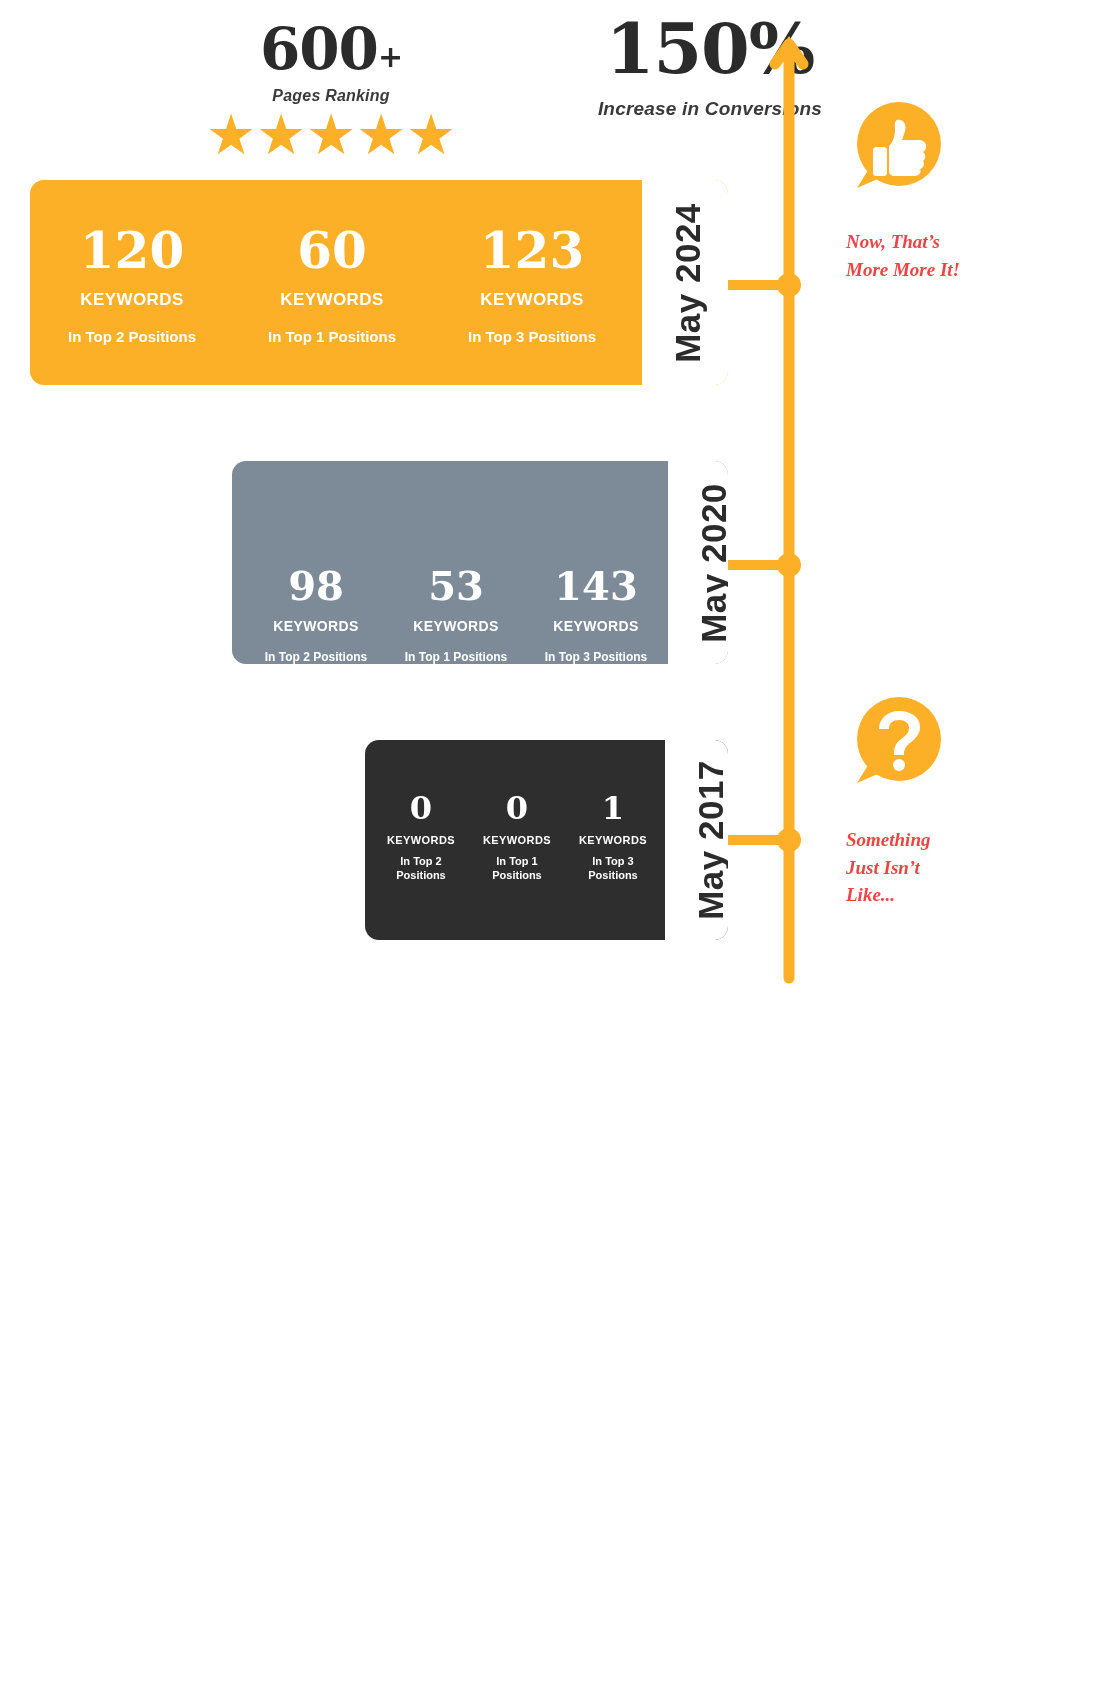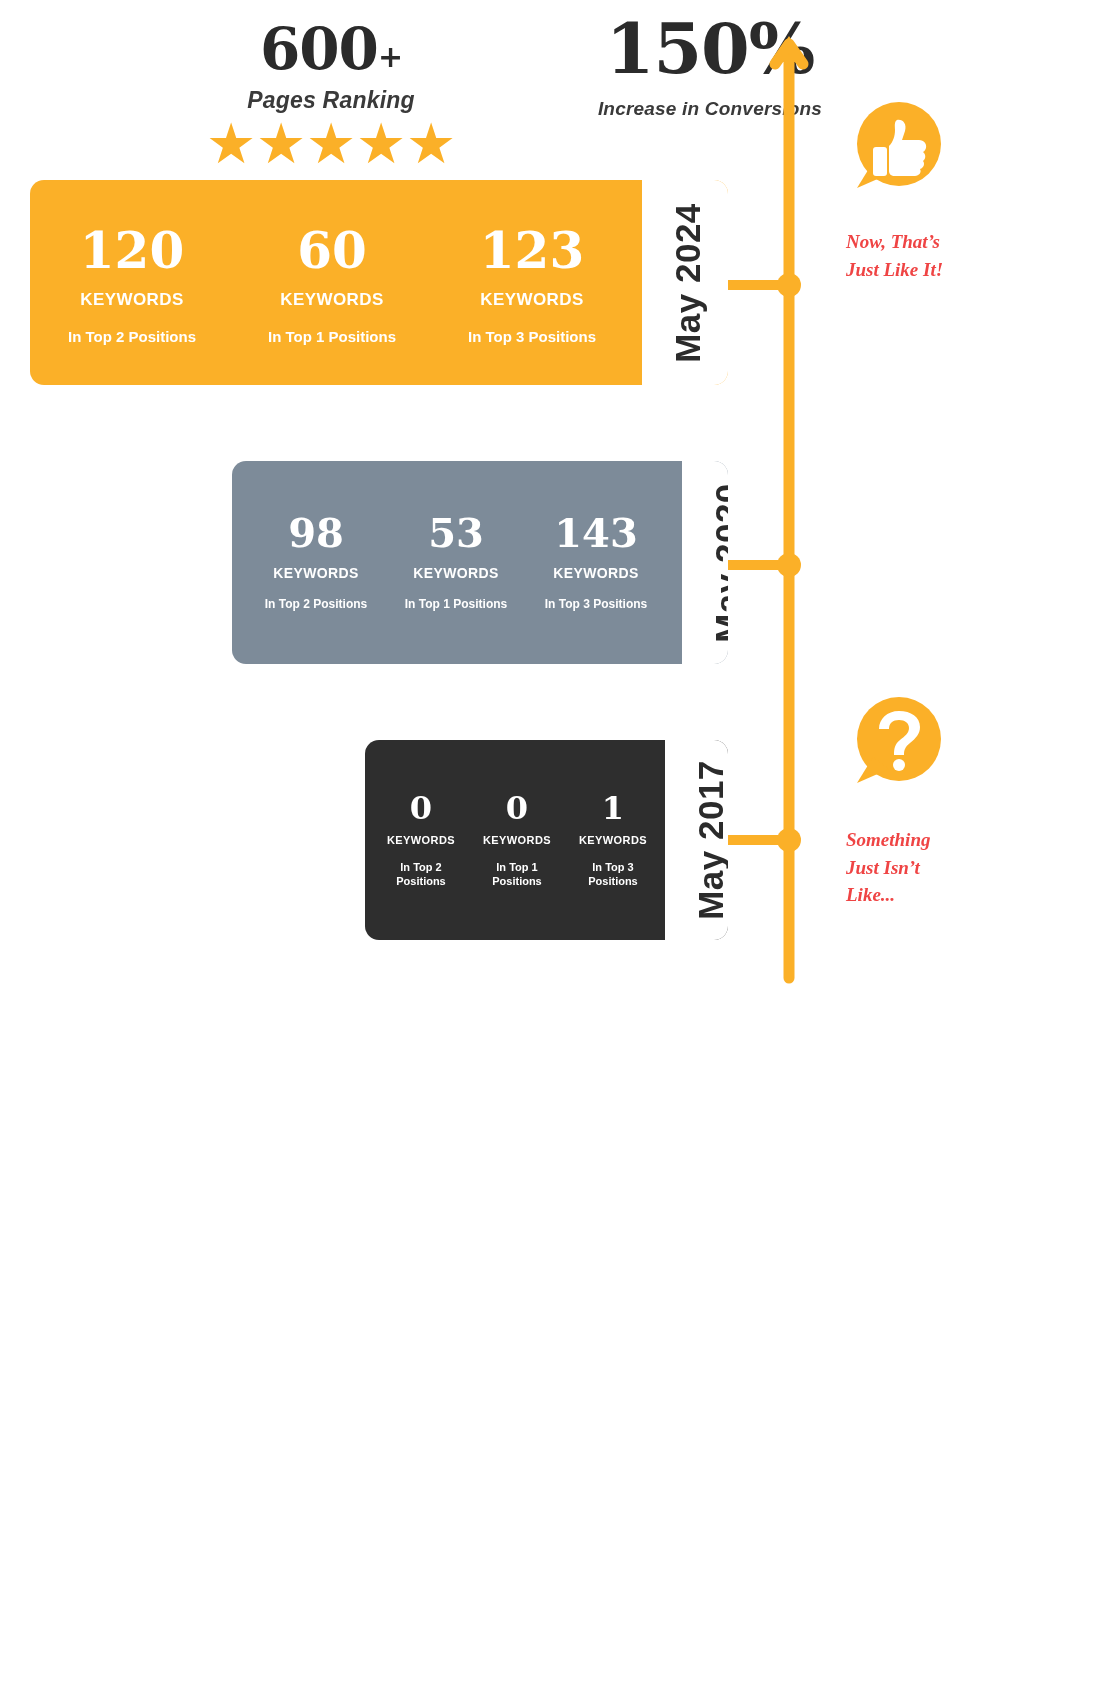--- a/index.html
+++ b/index.html
@@ -29,7 +29,7 @@
   .stat-caption {
     font-family:"Liberation Sans", sans-serif;
     font-style:italic; font-weight:bold; color:#3a3a3a;
-    font-size:23px; margin-top:9px; letter-spacing:.2px;
+    font-size:16px; margin-top:9px; letter-spacing:.2px;
   }
   #stat-conv .stat-caption { font-size:19px; margin-top:14px; }
 

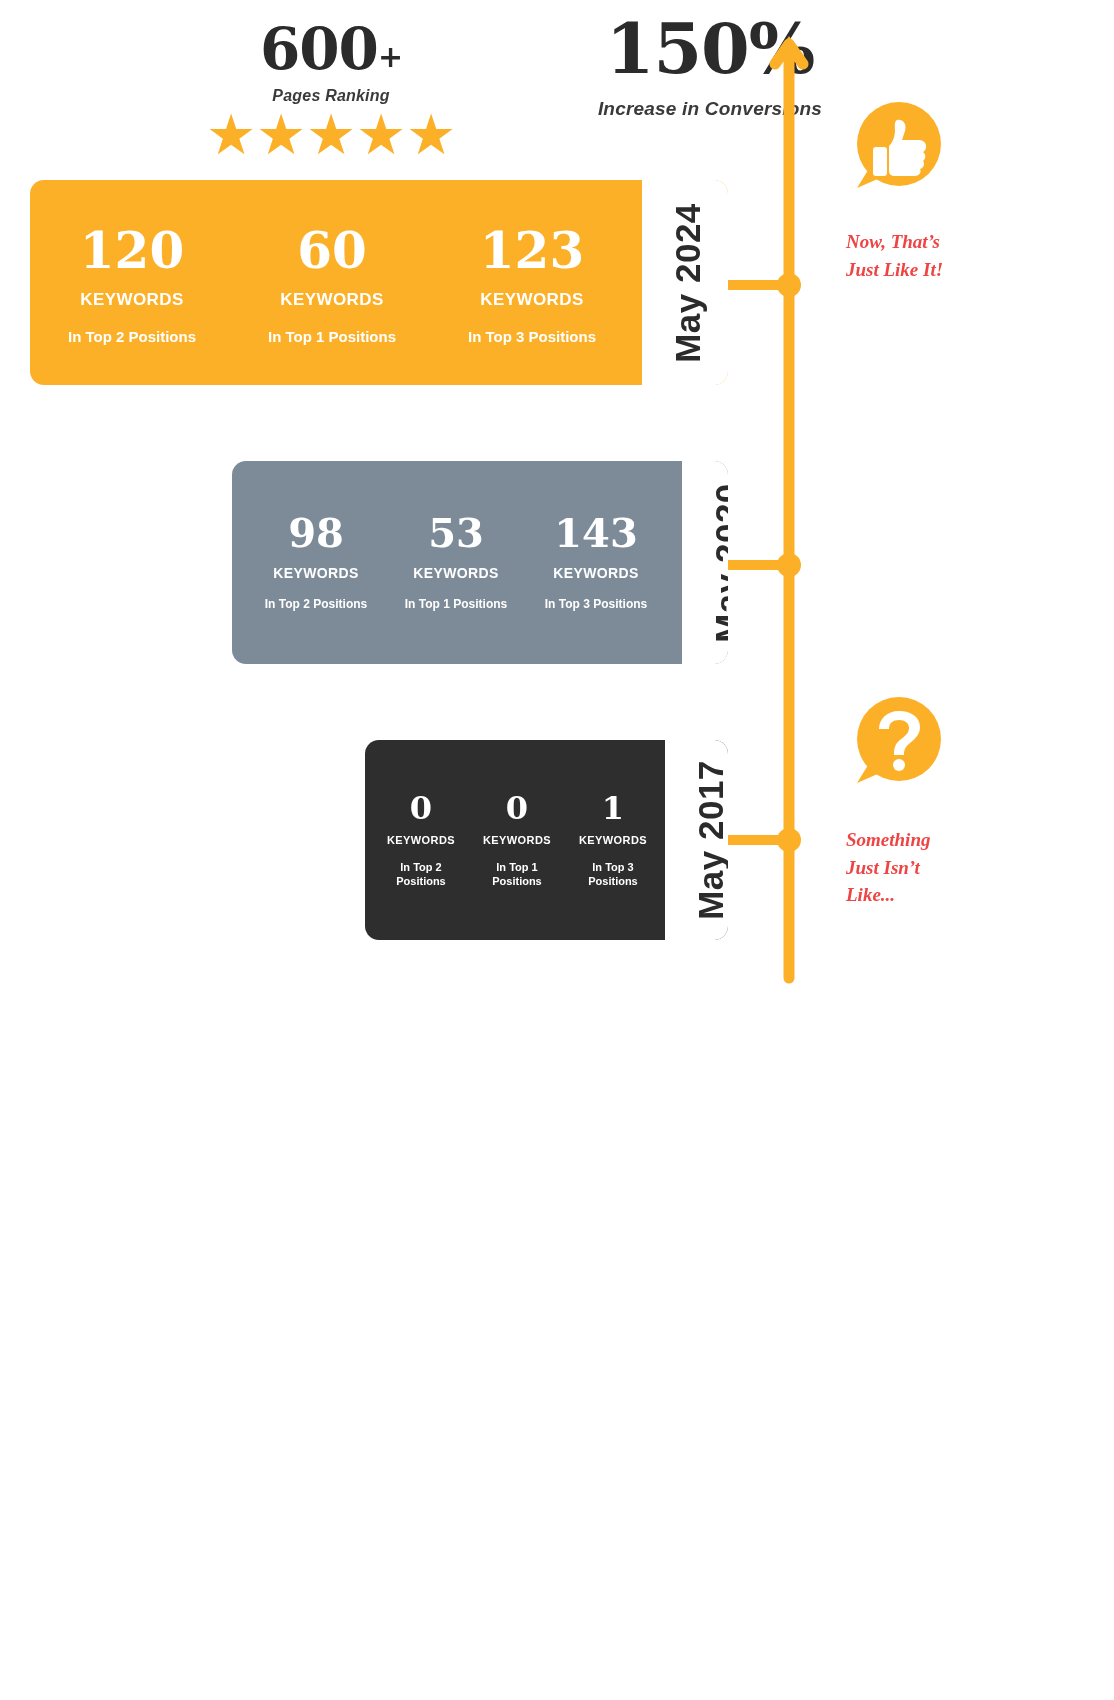--- a/index.html
+++ b/index.html
@@ -254,7 +254,7 @@
 
 <div class="side-note" id="note-good">
   <div>Now, That’s</div>
-  <div>Just Like It!</div>
+  <div>More More It!</div>
 </div>
 
 <div class="bubble-icon" id="bubble-q">

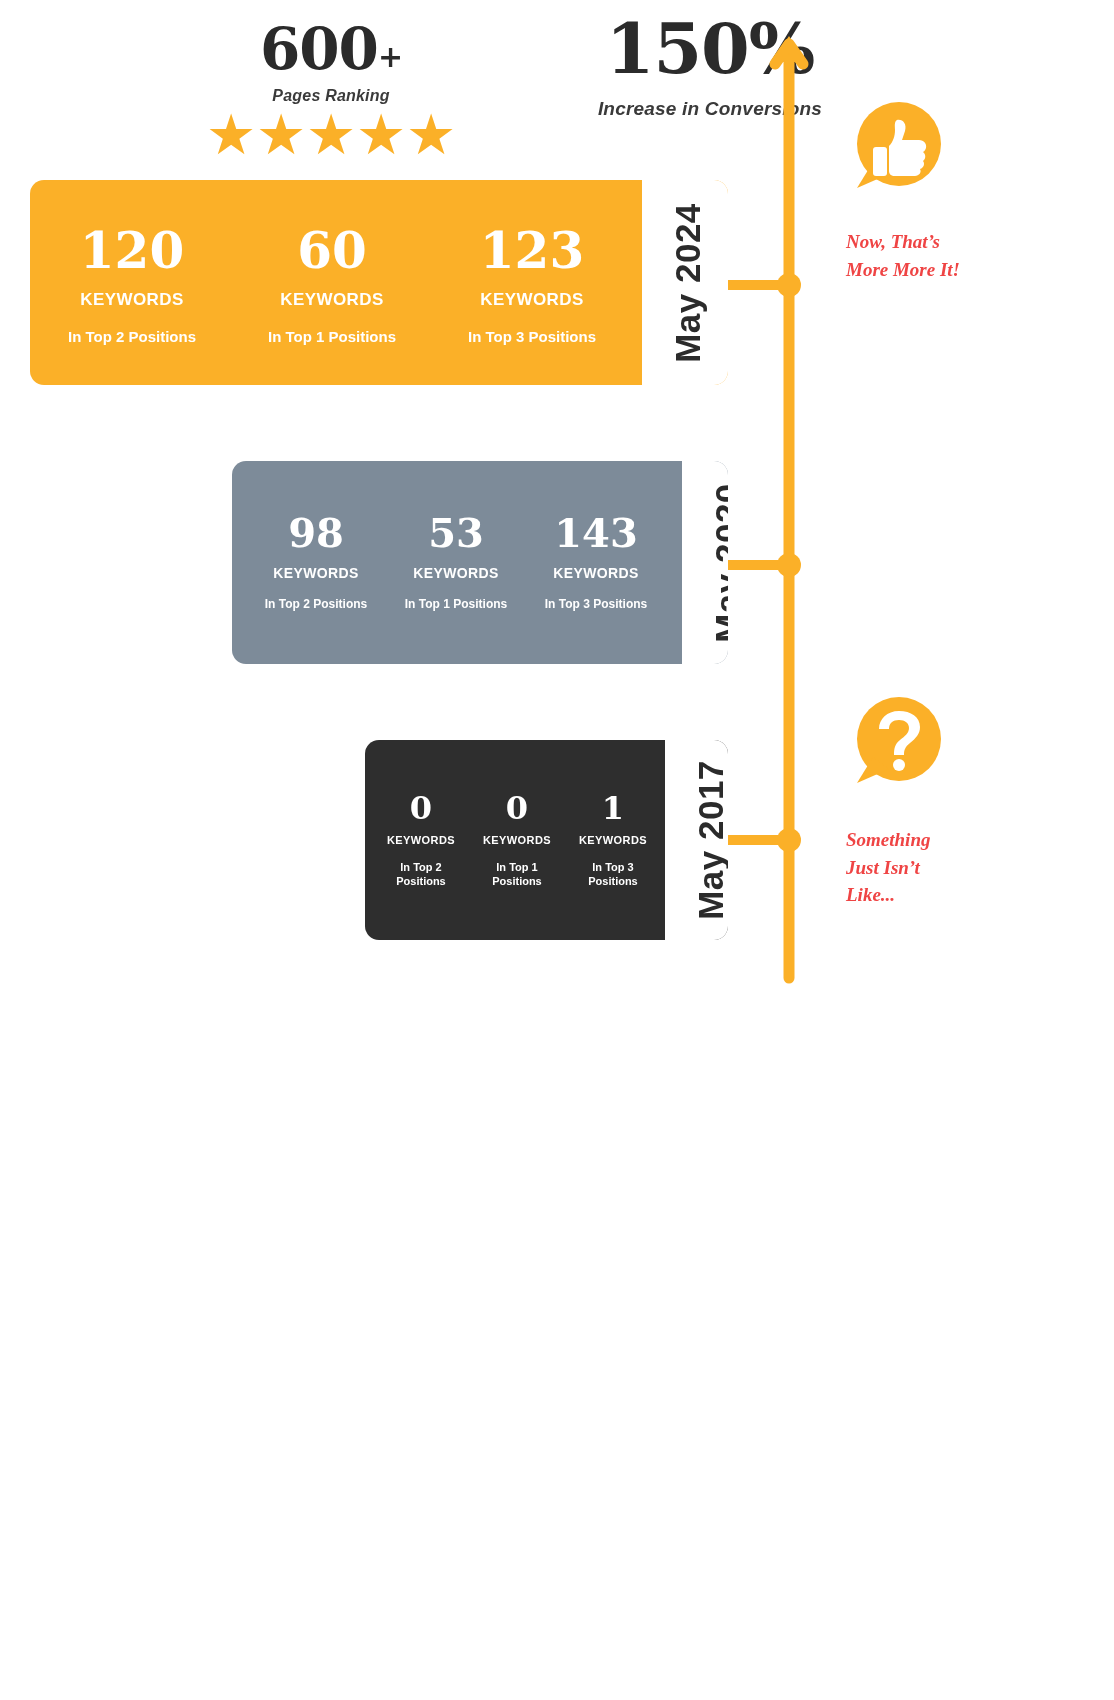--- a/index.html
+++ b/index.html
@@ -82,7 +82,7 @@
 
   
   #card-2020 { left:232px; top:461px; width:496px; height:203px; background:#7d8b99; }
-  #card-2020 .metrics { padding:52px 16px 0 14px; }
+  #card-2020 .metrics { padding:52px 2px 0 14px;align-items:flex-end; }
   #card-2020 .metric { width:140px; }
   #card-2020 .num { font-size:40px; }
   #card-2020 .kw  { font-size:14px; margin-top:12px; }

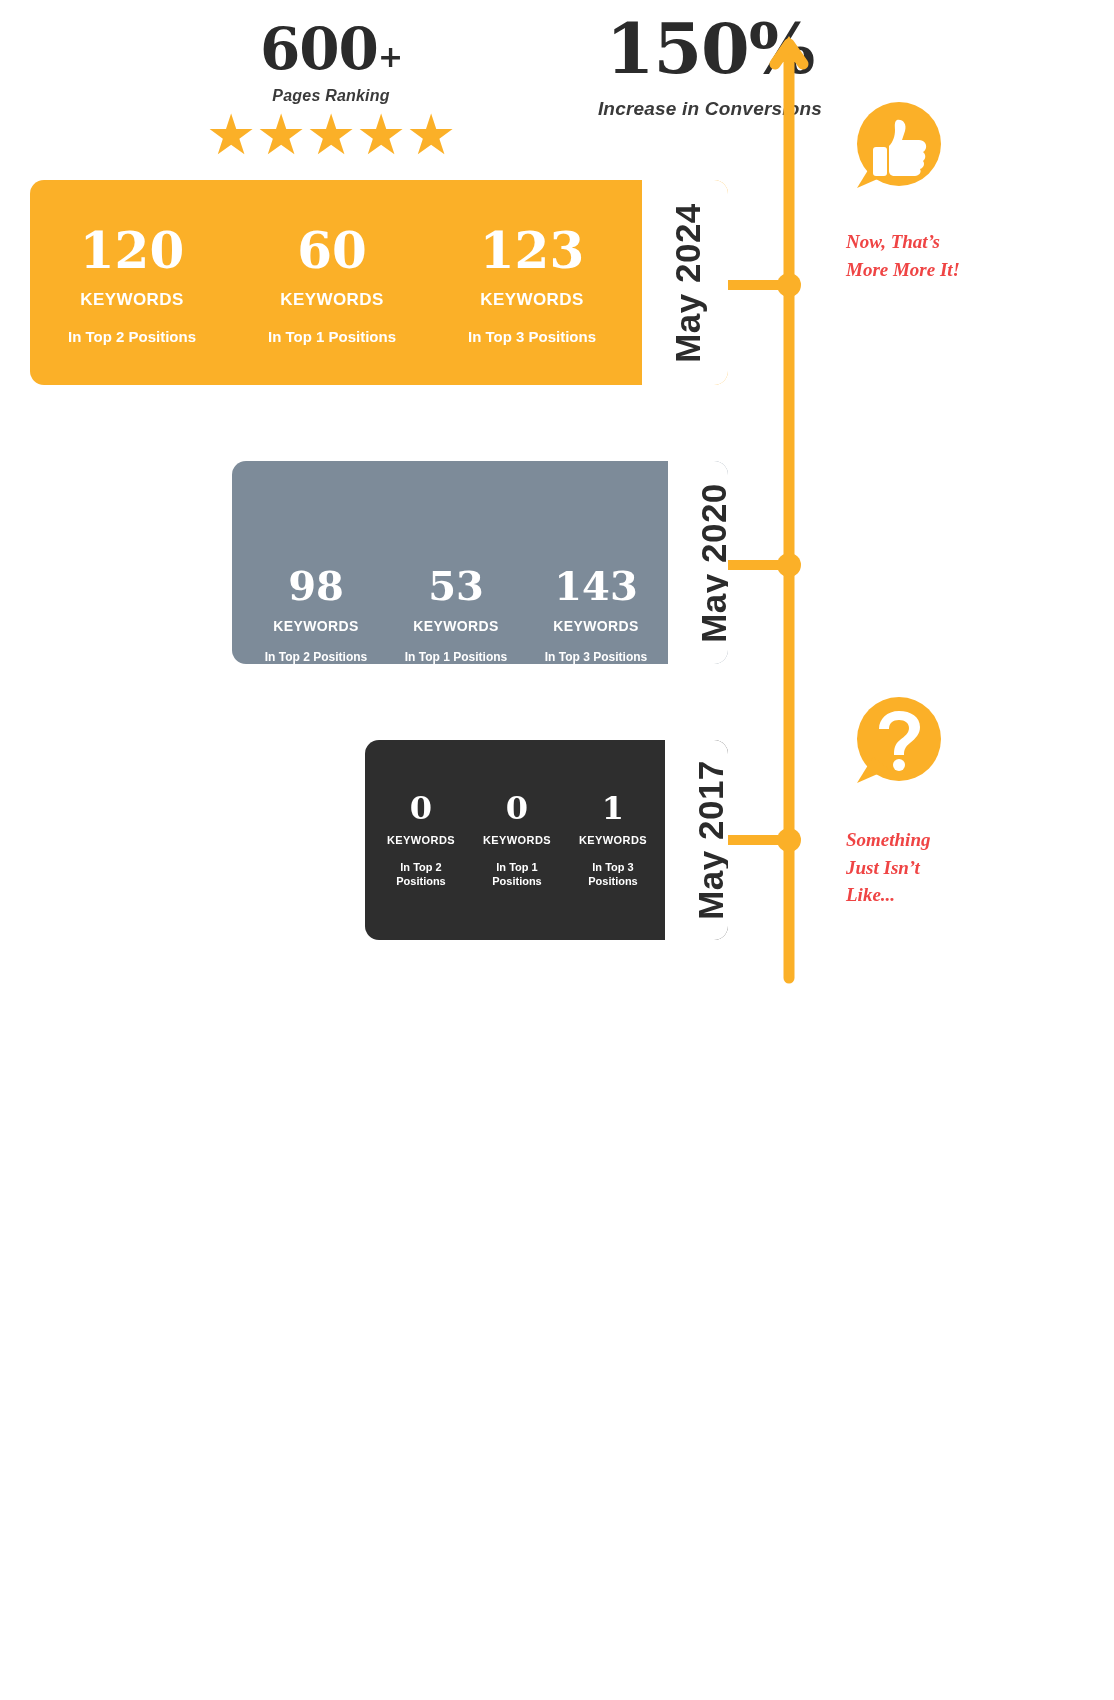--- a/index.html
+++ b/index.html
@@ -96,7 +96,7 @@
   #card-2017 .metric { width:96px; }
   #card-2017 .num { font-size:32px; }
   #card-2017 .kw  { font-size:11px; margin-top:10px; }
-  #card-2017 .pos { font-size:11px; margin-top:14px; line-height:1.3; }
+  #card-2017 .pos { font-size:11px; margin-top:8px; line-height:1.3; }
   #card-2017 .date-tab { width:92px; height:200px; }
   #card-2017 .date-tab span { font-size:35px; }
 

